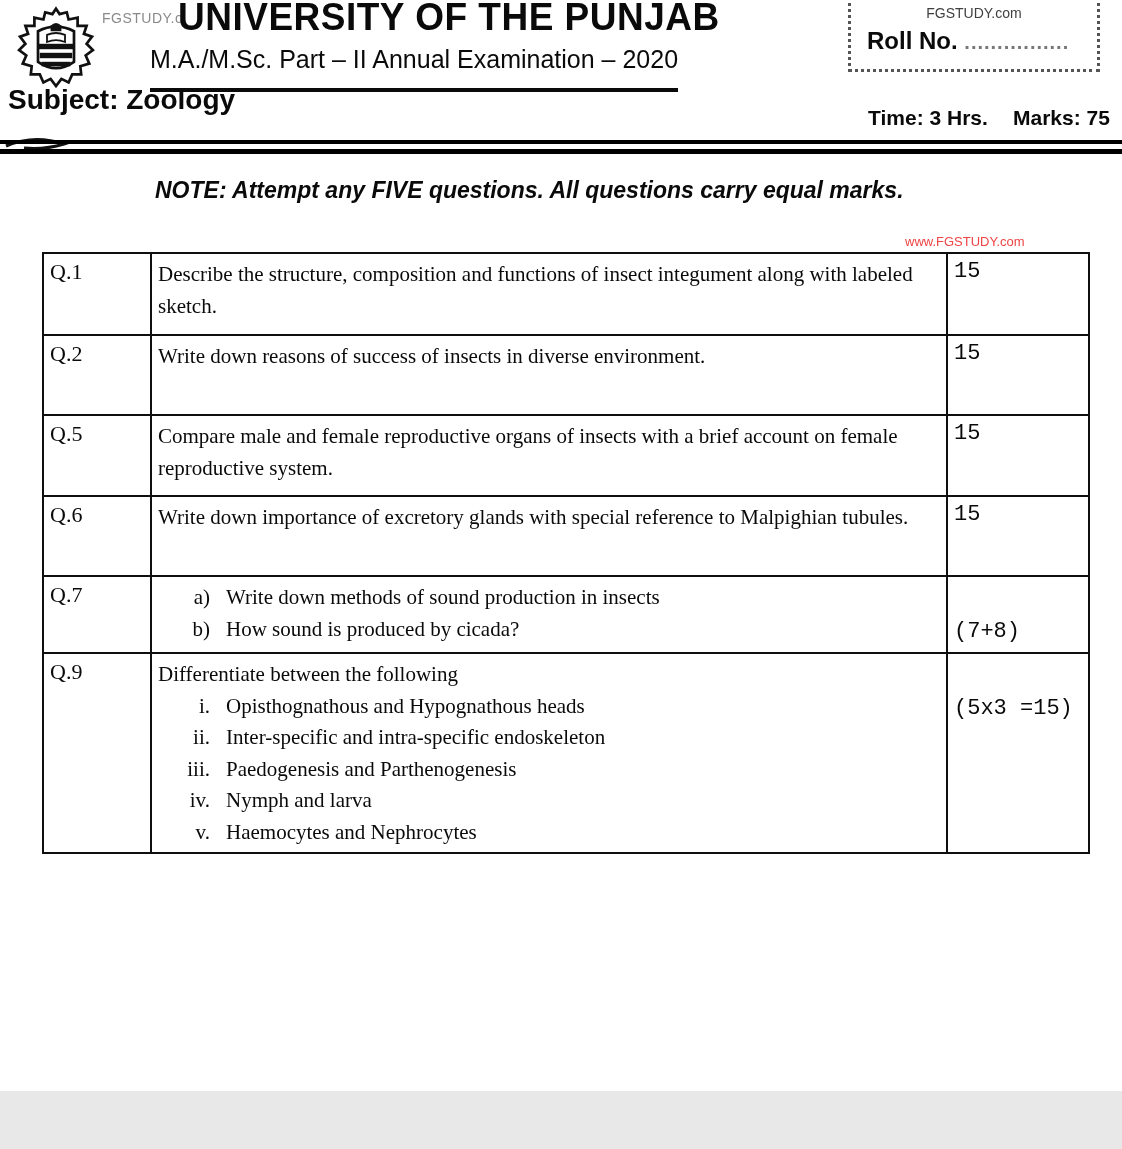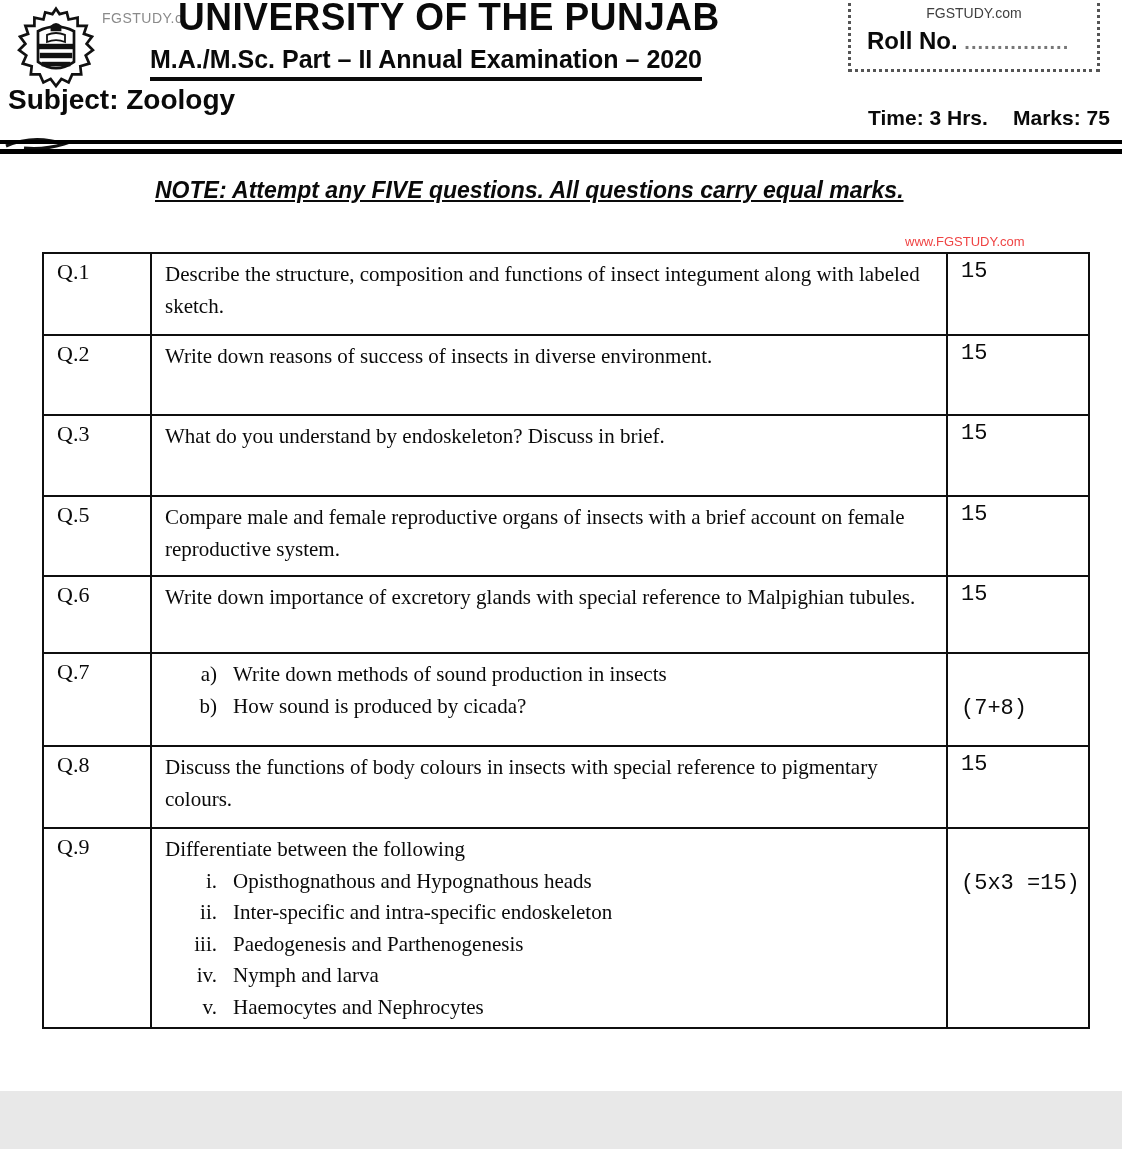--- a/index.html
+++ b/index.html
@@ -25,8 +25,8 @@
   }
   .exam-line{
     position:absolute;left:150px;top:45px;margin:0;
-    font-size:25px;font-weight:bold;white-space:nowrap;
-    border-bottom:4px solid #0a0a0a;padding-bottom:3px;text-align:right;
+    font-size:25px;font-weight:normal;white-space:nowrap;
+    border-bottom:4px solid #0a0a0a;padding-bottom:14px;text-align:right;
   }
   .rollbox{
     position:absolute;left:848px;top:-14px;width:252px;height:86px;

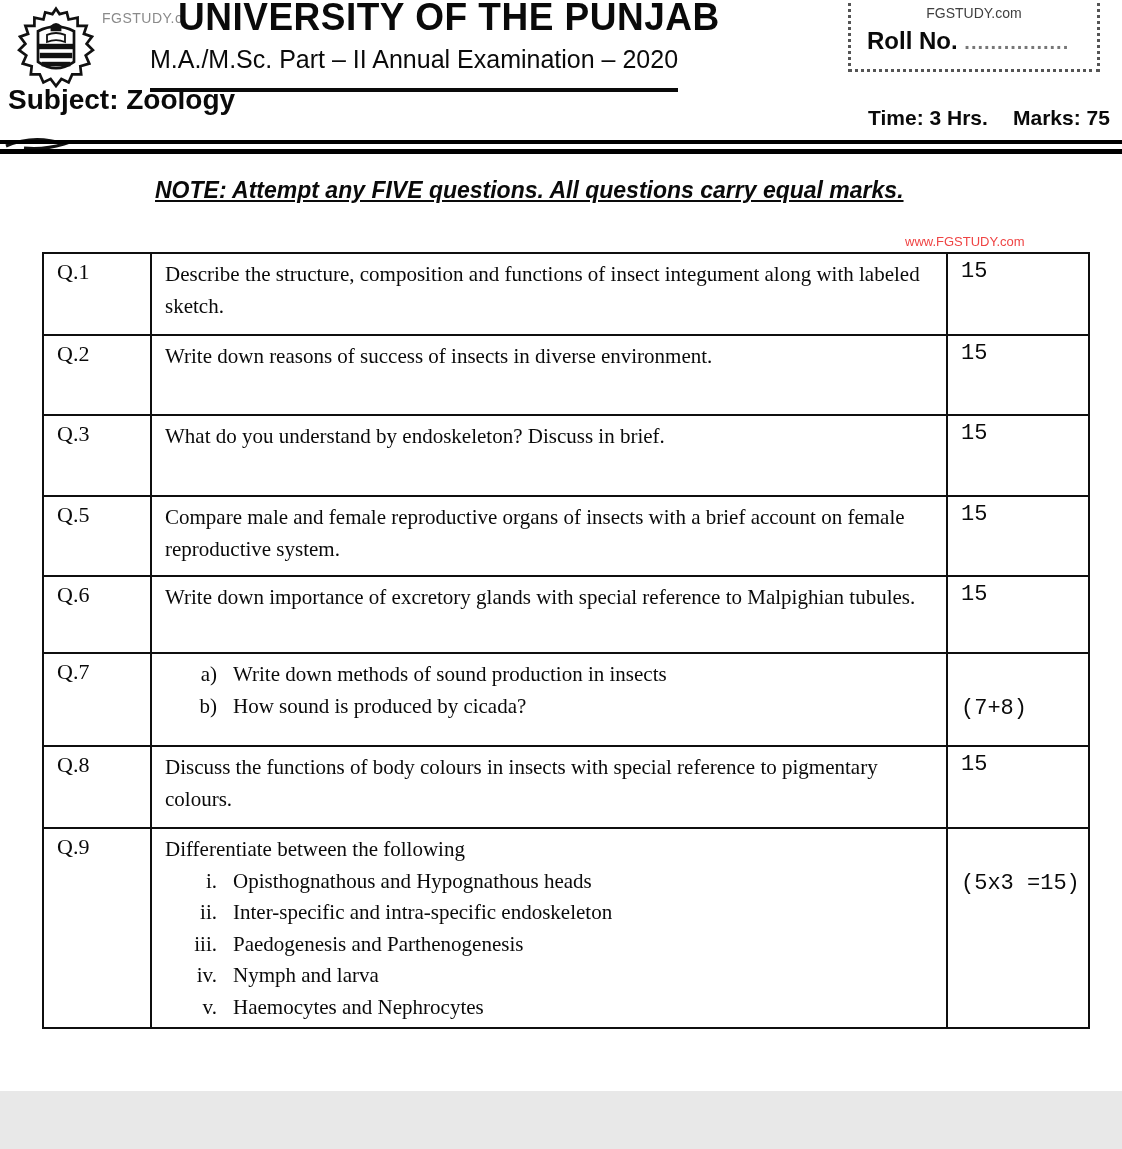--- a/index.html
+++ b/index.html
@@ -68,7 +68,6 @@
     position:absolute;left:155px;top:177px;
     font-size:23px;font-weight:bold;font-style:italic;
     white-space:nowrap;
-    text-decoration:underline;
   }
   .wm-table{
     position:absolute;left:905px;top:234px;width:140px;

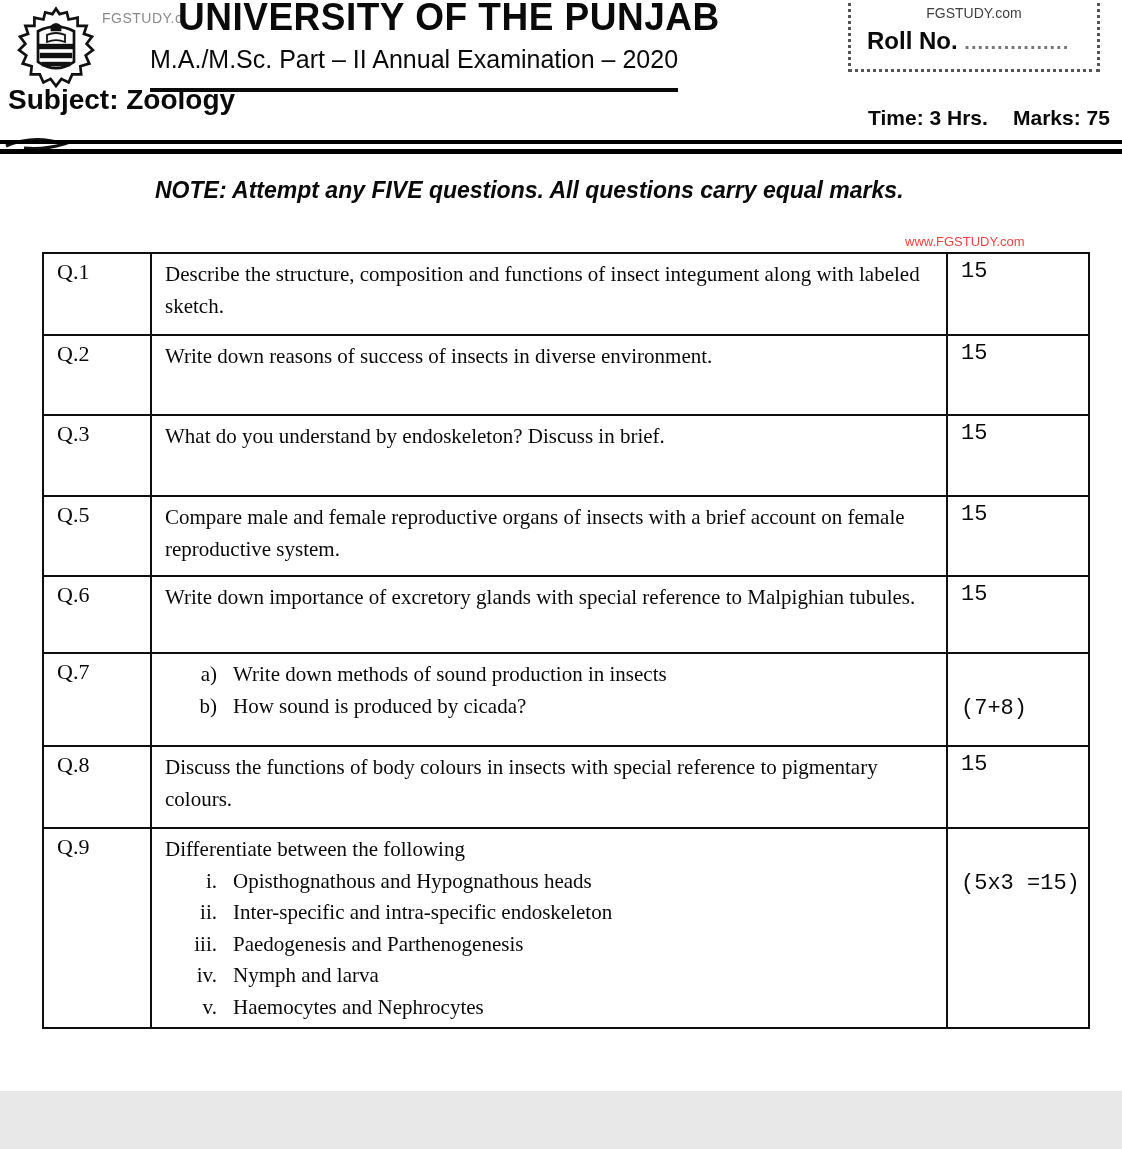--- a/index.html
+++ b/index.html
@@ -83,7 +83,7 @@
   table.qtable td{
     border:2.5px solid #0f0f0f;
     vertical-align:top;
-    padding:5px 8px 4px 13px;
+    padding:5px 8px 4px 6px;
     box-sizing:border-box;
   }
   td.qcell{width:108px;font-size:22px;}

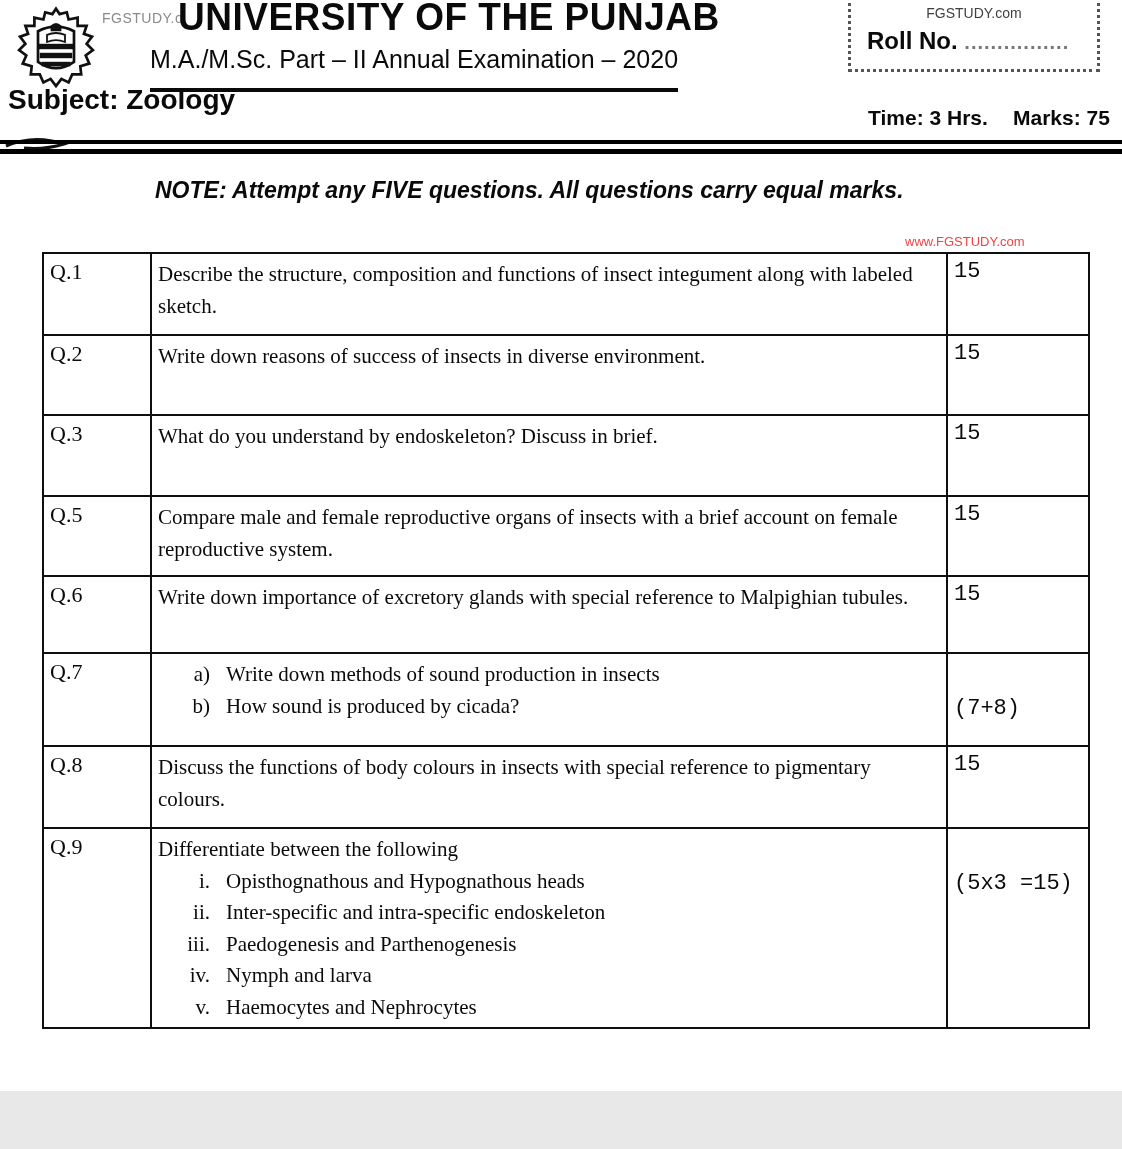--- a/index.html
+++ b/index.html
@@ -169,13 +169,6 @@
           <td class="marks-cell">15</td>
         </tr>
         <tr>
-          <td class="qcell">Q.3</td>
-          <td class="bodycell">
-            <div class="qline plain">What do you understand by endoskeleton? Discuss in brief.</div>
-          </td>
-          <td class="marks-cell">15</td>
-        </tr>
-        <tr>
           <td class="qcell">Q.5</td>
           <td class="bodycell">
             <div class="qline plain">Compare male and female reproductive organs of insects with a brief account on female reproductive system.</div>

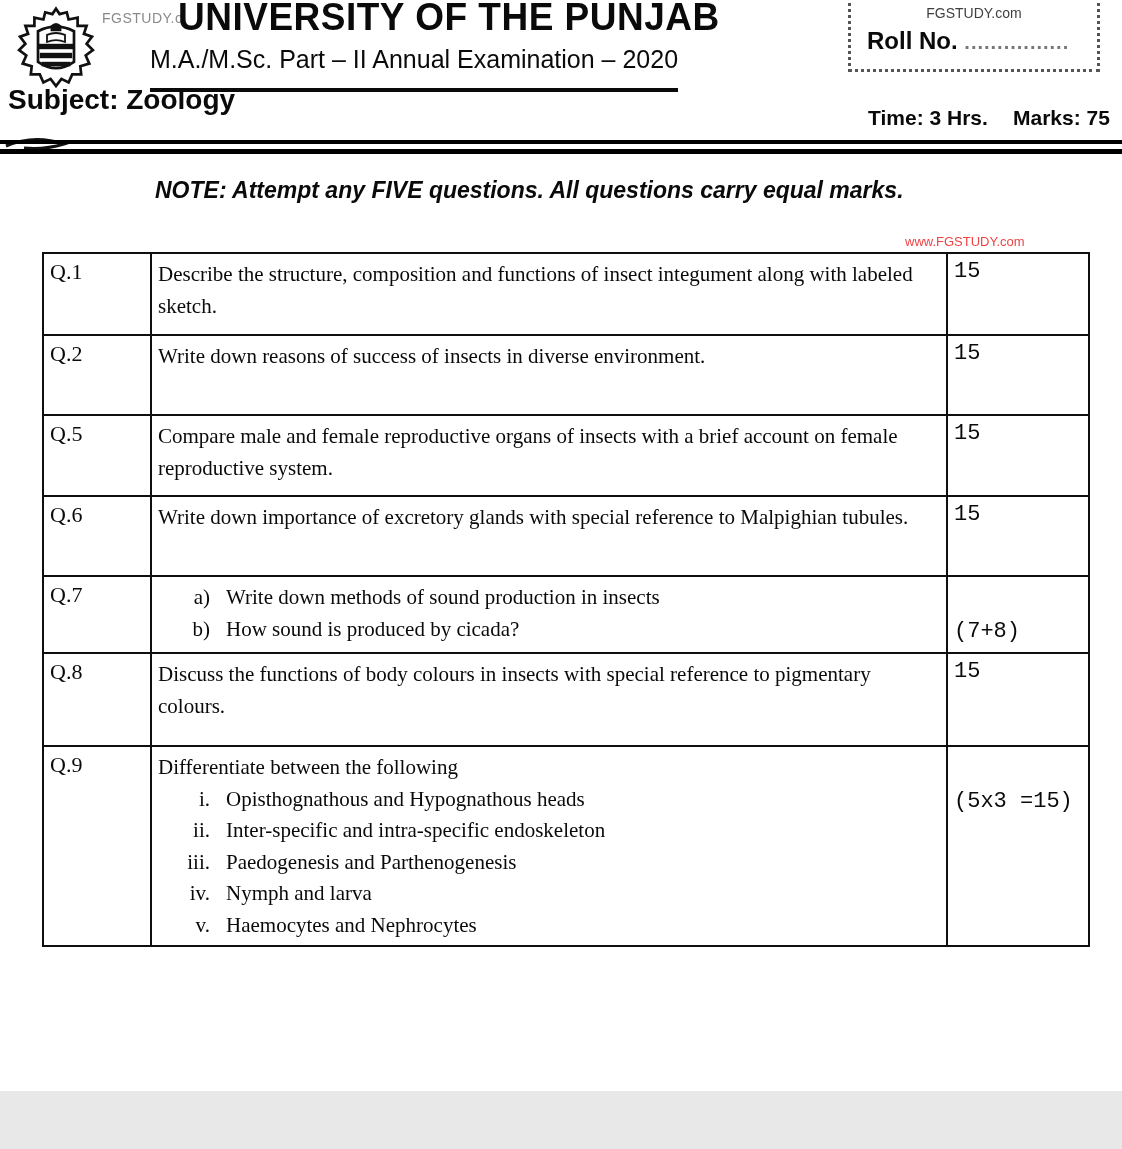--- a/index.html
+++ b/index.html
@@ -197,13 +197,6 @@
           <td class="marks-cell lower">(7+8)</td>
         </tr>
         <tr>
-          <td class="qcell">Q.8</td>
-          <td class="bodycell">
-            <div class="qline plain">Discuss the functions of body colours in insects with special reference to pigmentary colours.</div>
-          </td>
-          <td class="marks-cell">15</td>
-        </tr>
-        <tr>
           <td class="qcell">Q.9</td>
           <td class="bodycell">
             <div class="qline plain">Differentiate between the following</div>

